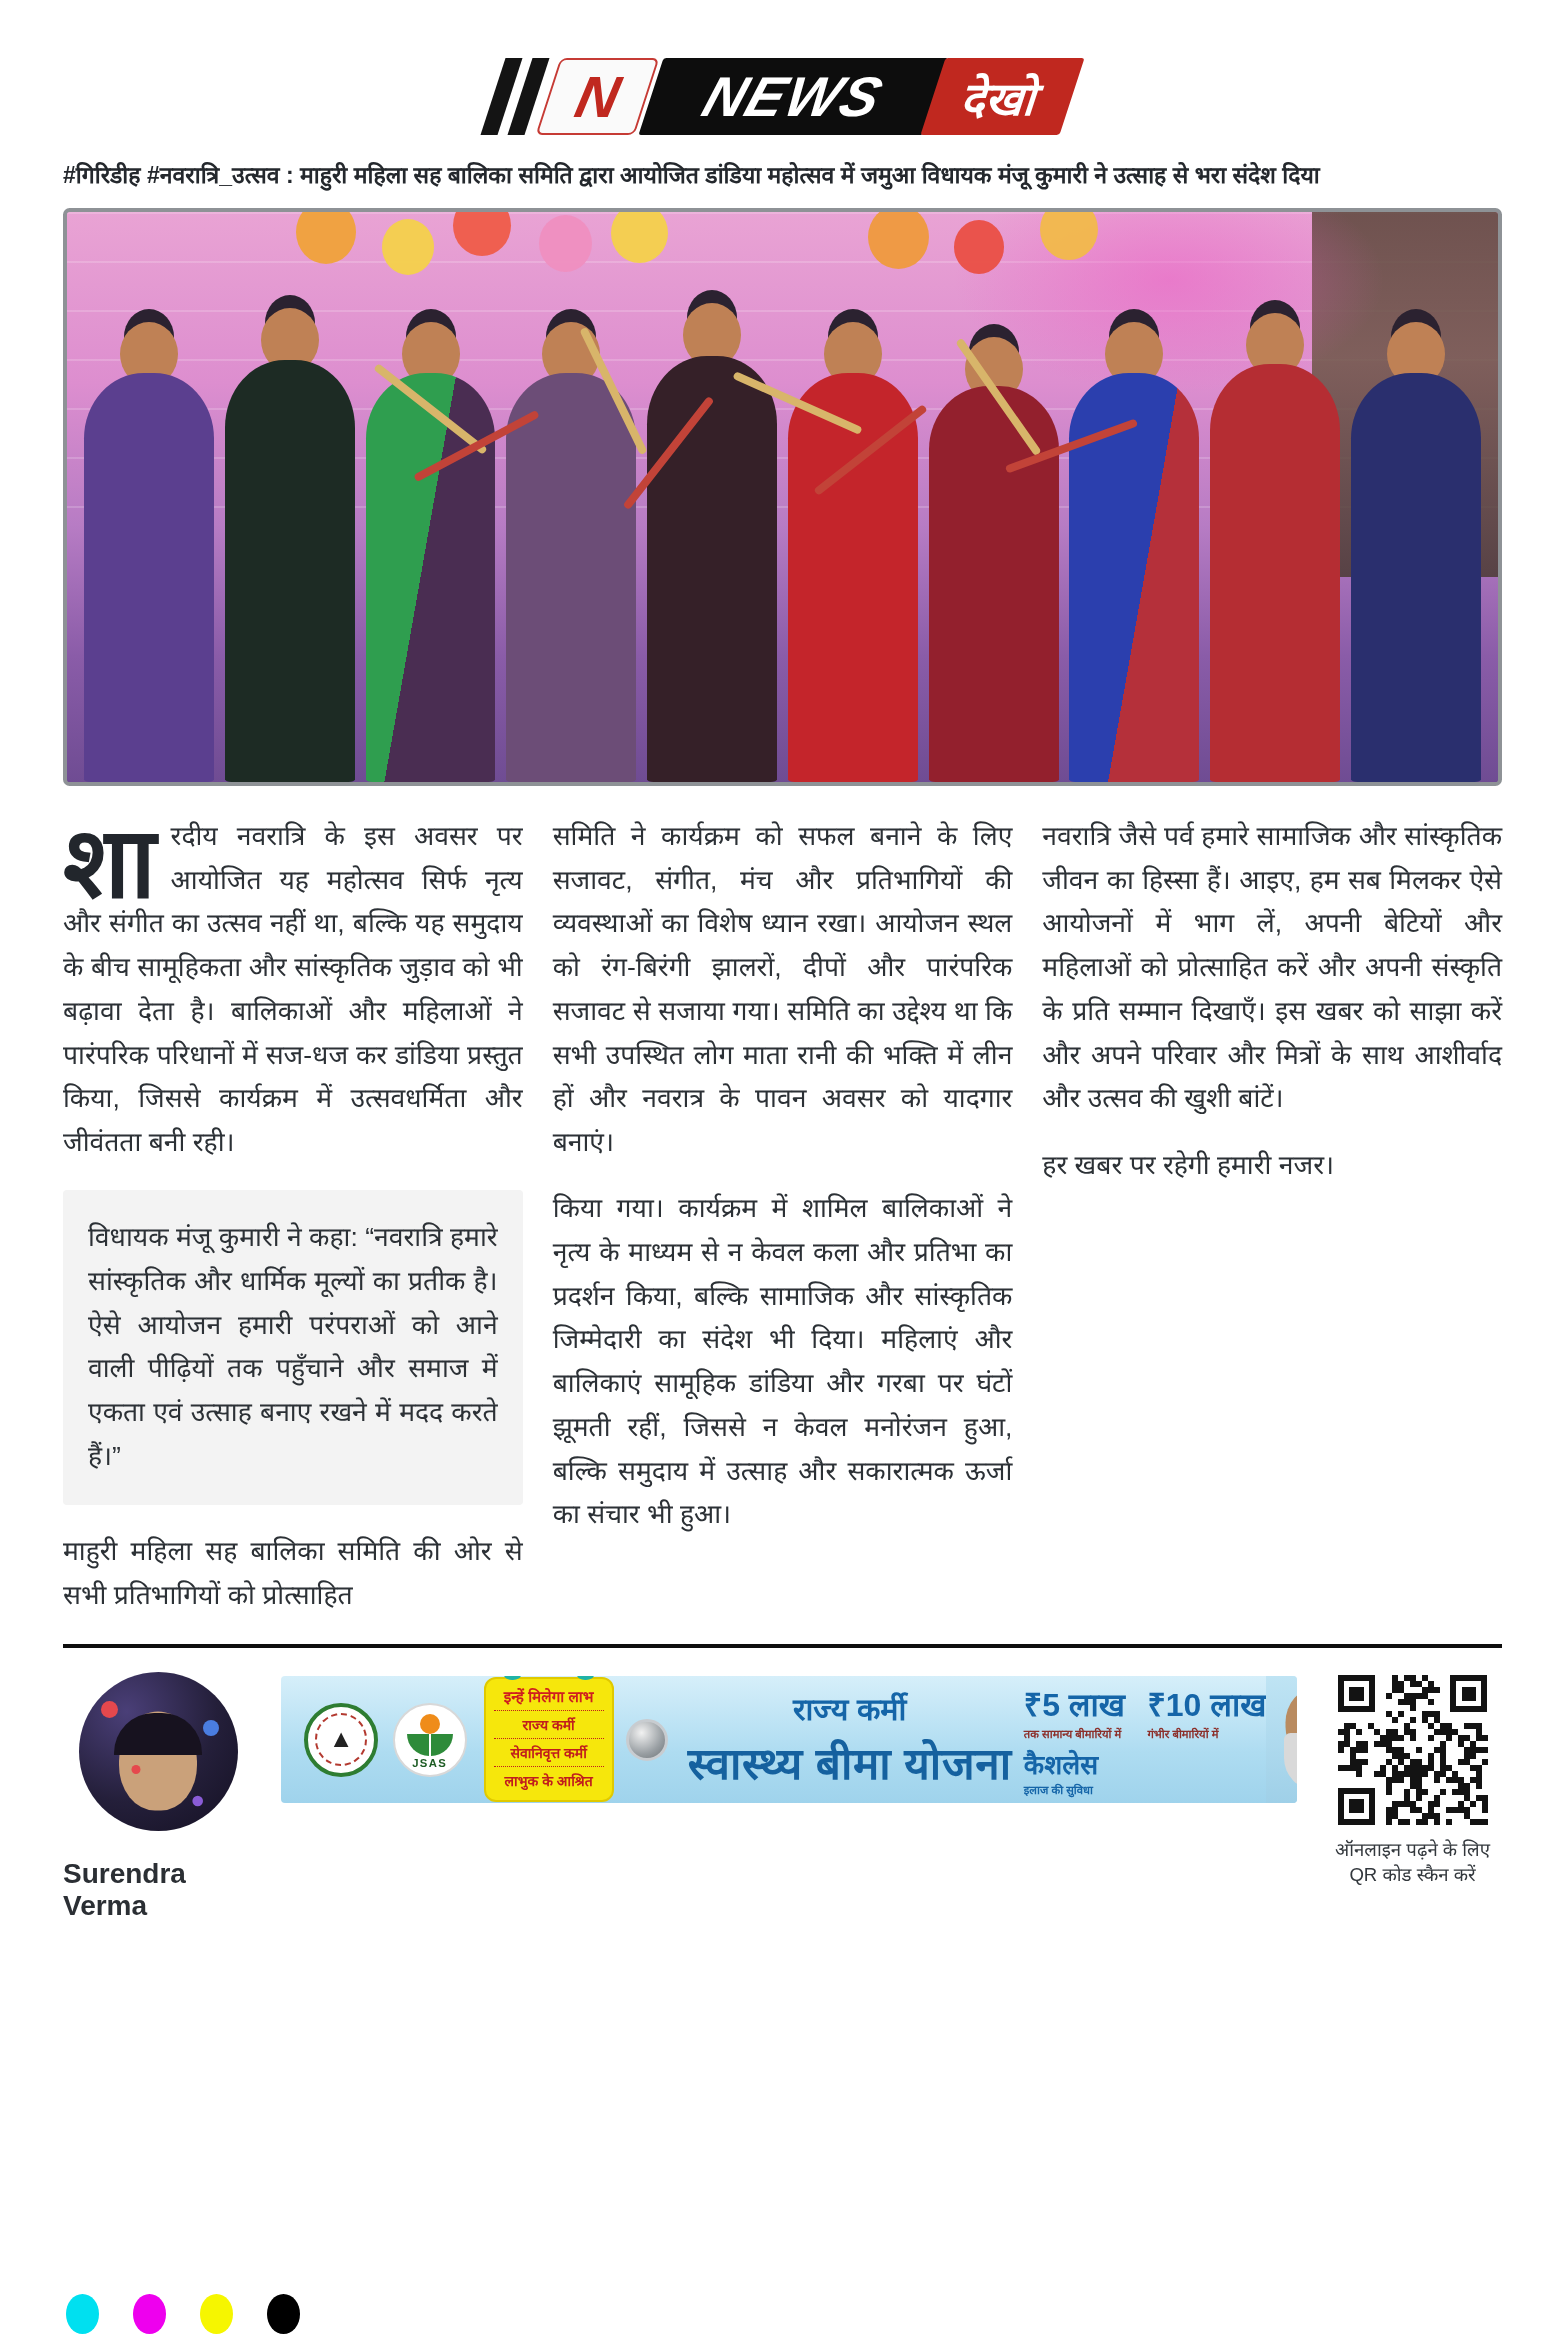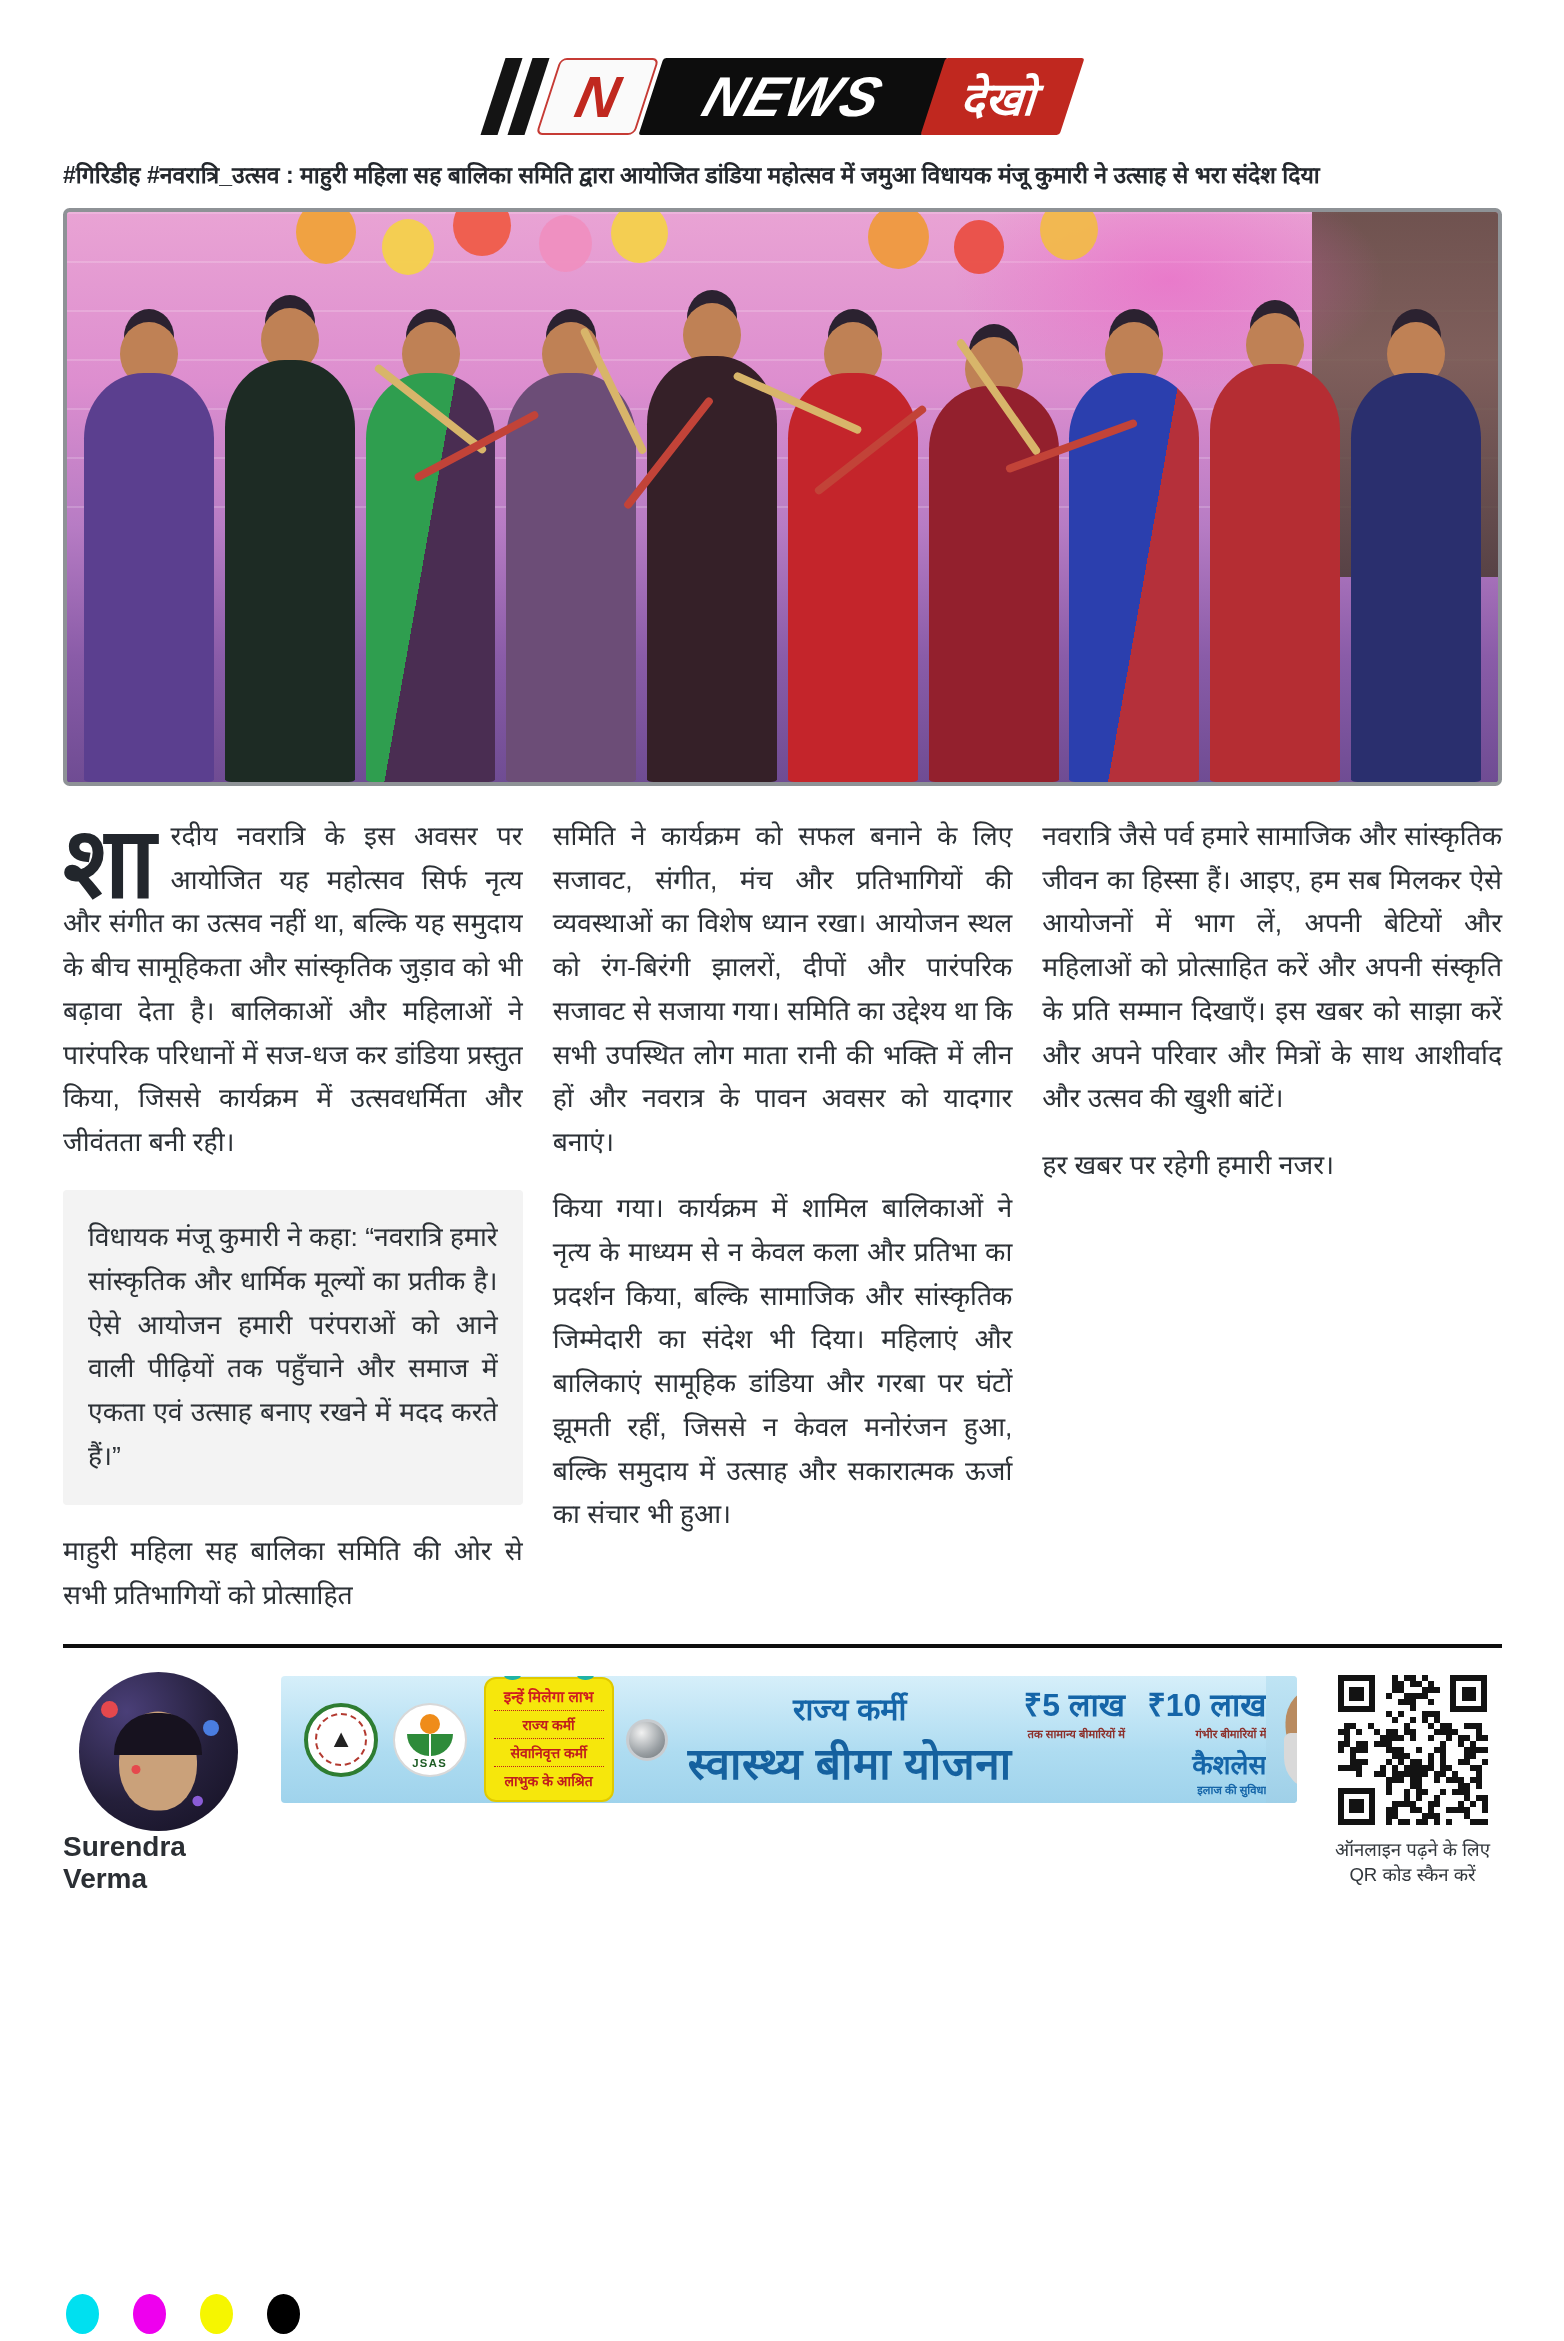--- a/index.html
+++ b/index.html
@@ -134,7 +134,7 @@
   .scheme { flex:0 0 auto; text-align:center; margin-left:20px; }
   .scheme-l1 { font-size:30.5px; font-weight:bold; color:#1565a8; }
   .scheme-l2 { font-size:44px; font-weight:800; color:#15619f; margin-top:2.7px; letter-spacing:0.7px; }
-  .amounts { flex:0 0 auto; margin-left:12px; text-align:right; }
+  .amounts { flex:0 0 auto; margin-left:12px; text-align:left; }
   .amt-row { display:flex; gap:22.5px; }
   .amt .amt-big { font-size:32px; font-weight:800; color:#1565a8; }
   .amt .amt-sub { font-size:11.3px; font-weight:bold; color:#8c2f2a; margin-top:1.3px; }

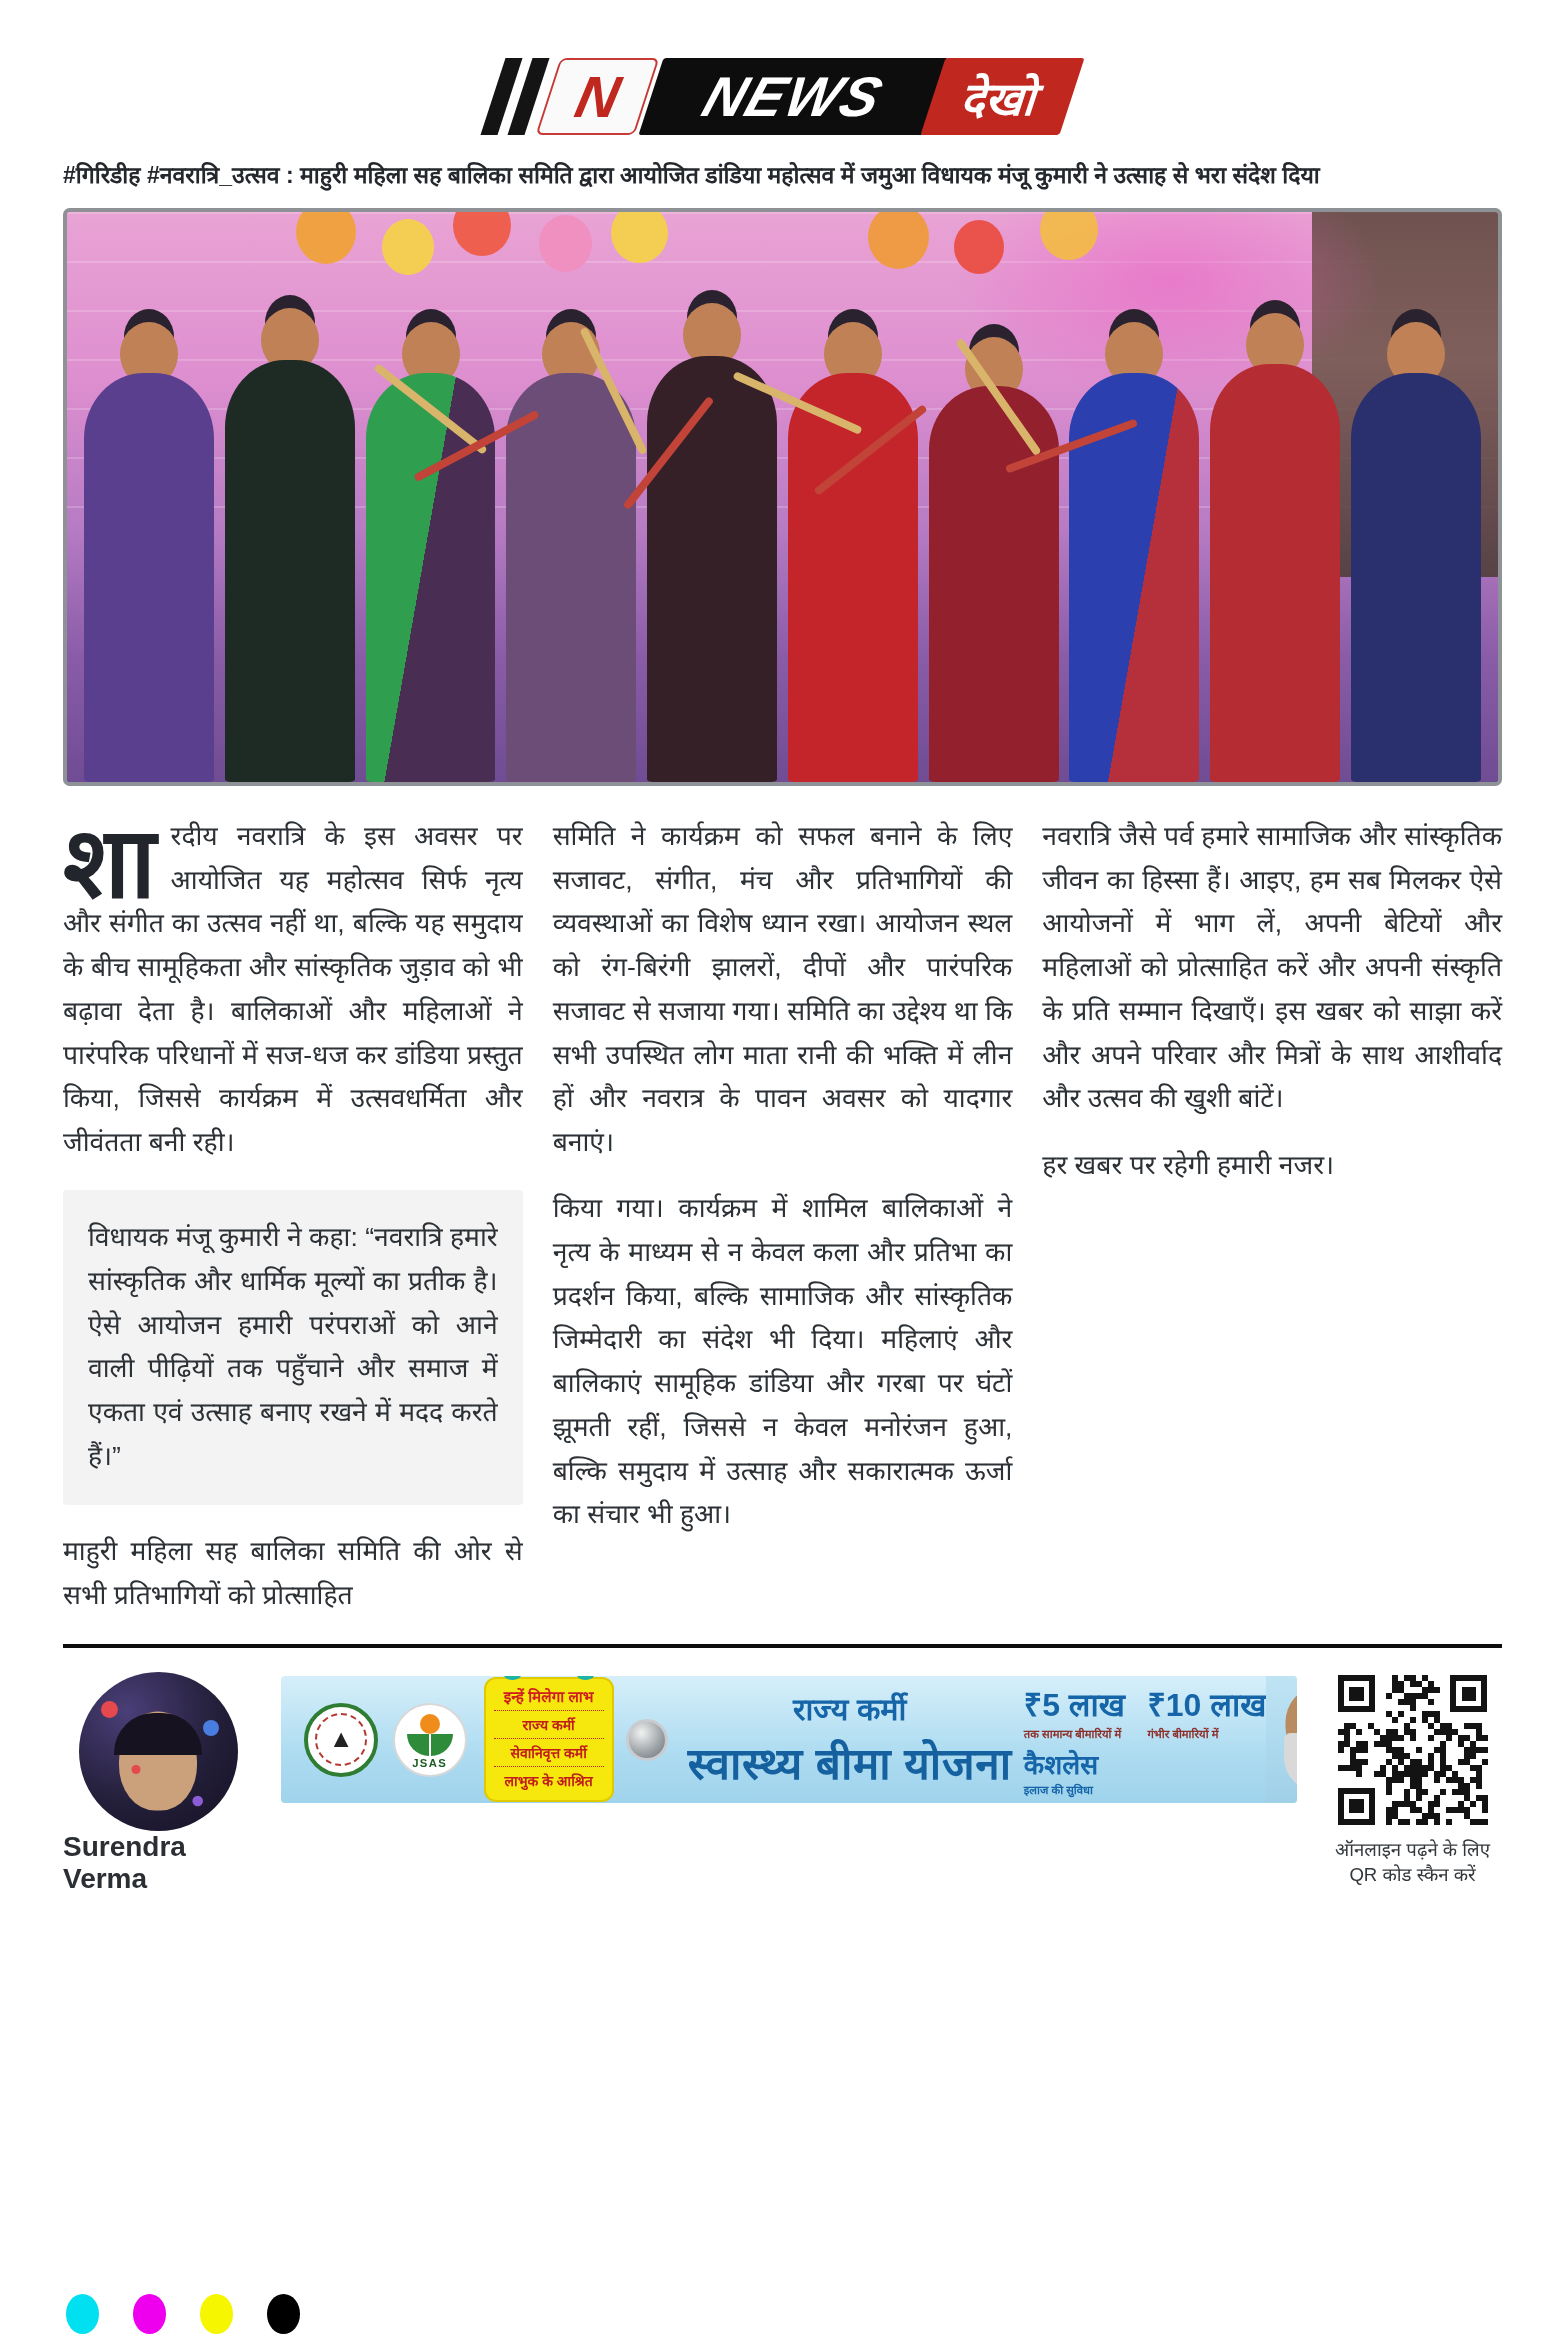--- a/index.html
+++ b/index.html
@@ -103,7 +103,7 @@
   .avatar .spark1,.avatar .spark2 { position:absolute; border-radius:50%; }
   .avatar .spark1 { left:14%; top:18%; width:17px; height:17px; background:#e5484d; box-shadow:26.5px 60px 0 -4px #e5484d; }
   .avatar .spark2 { right:12%; top:30%; width:16px; height:16px; background:#4a7de0; box-shadow:-13.3px 73px 0 -2.7px #8a5cd6; }
-  .author-name { margin-top:0; font-size:28px; font-weight:bold; color:#2b2f34; }
+  .author-name { margin-top:27px; font-size:28px; font-weight:bold; color:#2b2f34; }
 
   .ad-banner { flex:1 1 auto; height:127px; margin:4px 26.5px 0 28px; border-radius:4px;
                display:flex; align-items:center; padding:0 12px; position:relative; overflow:hidden;

